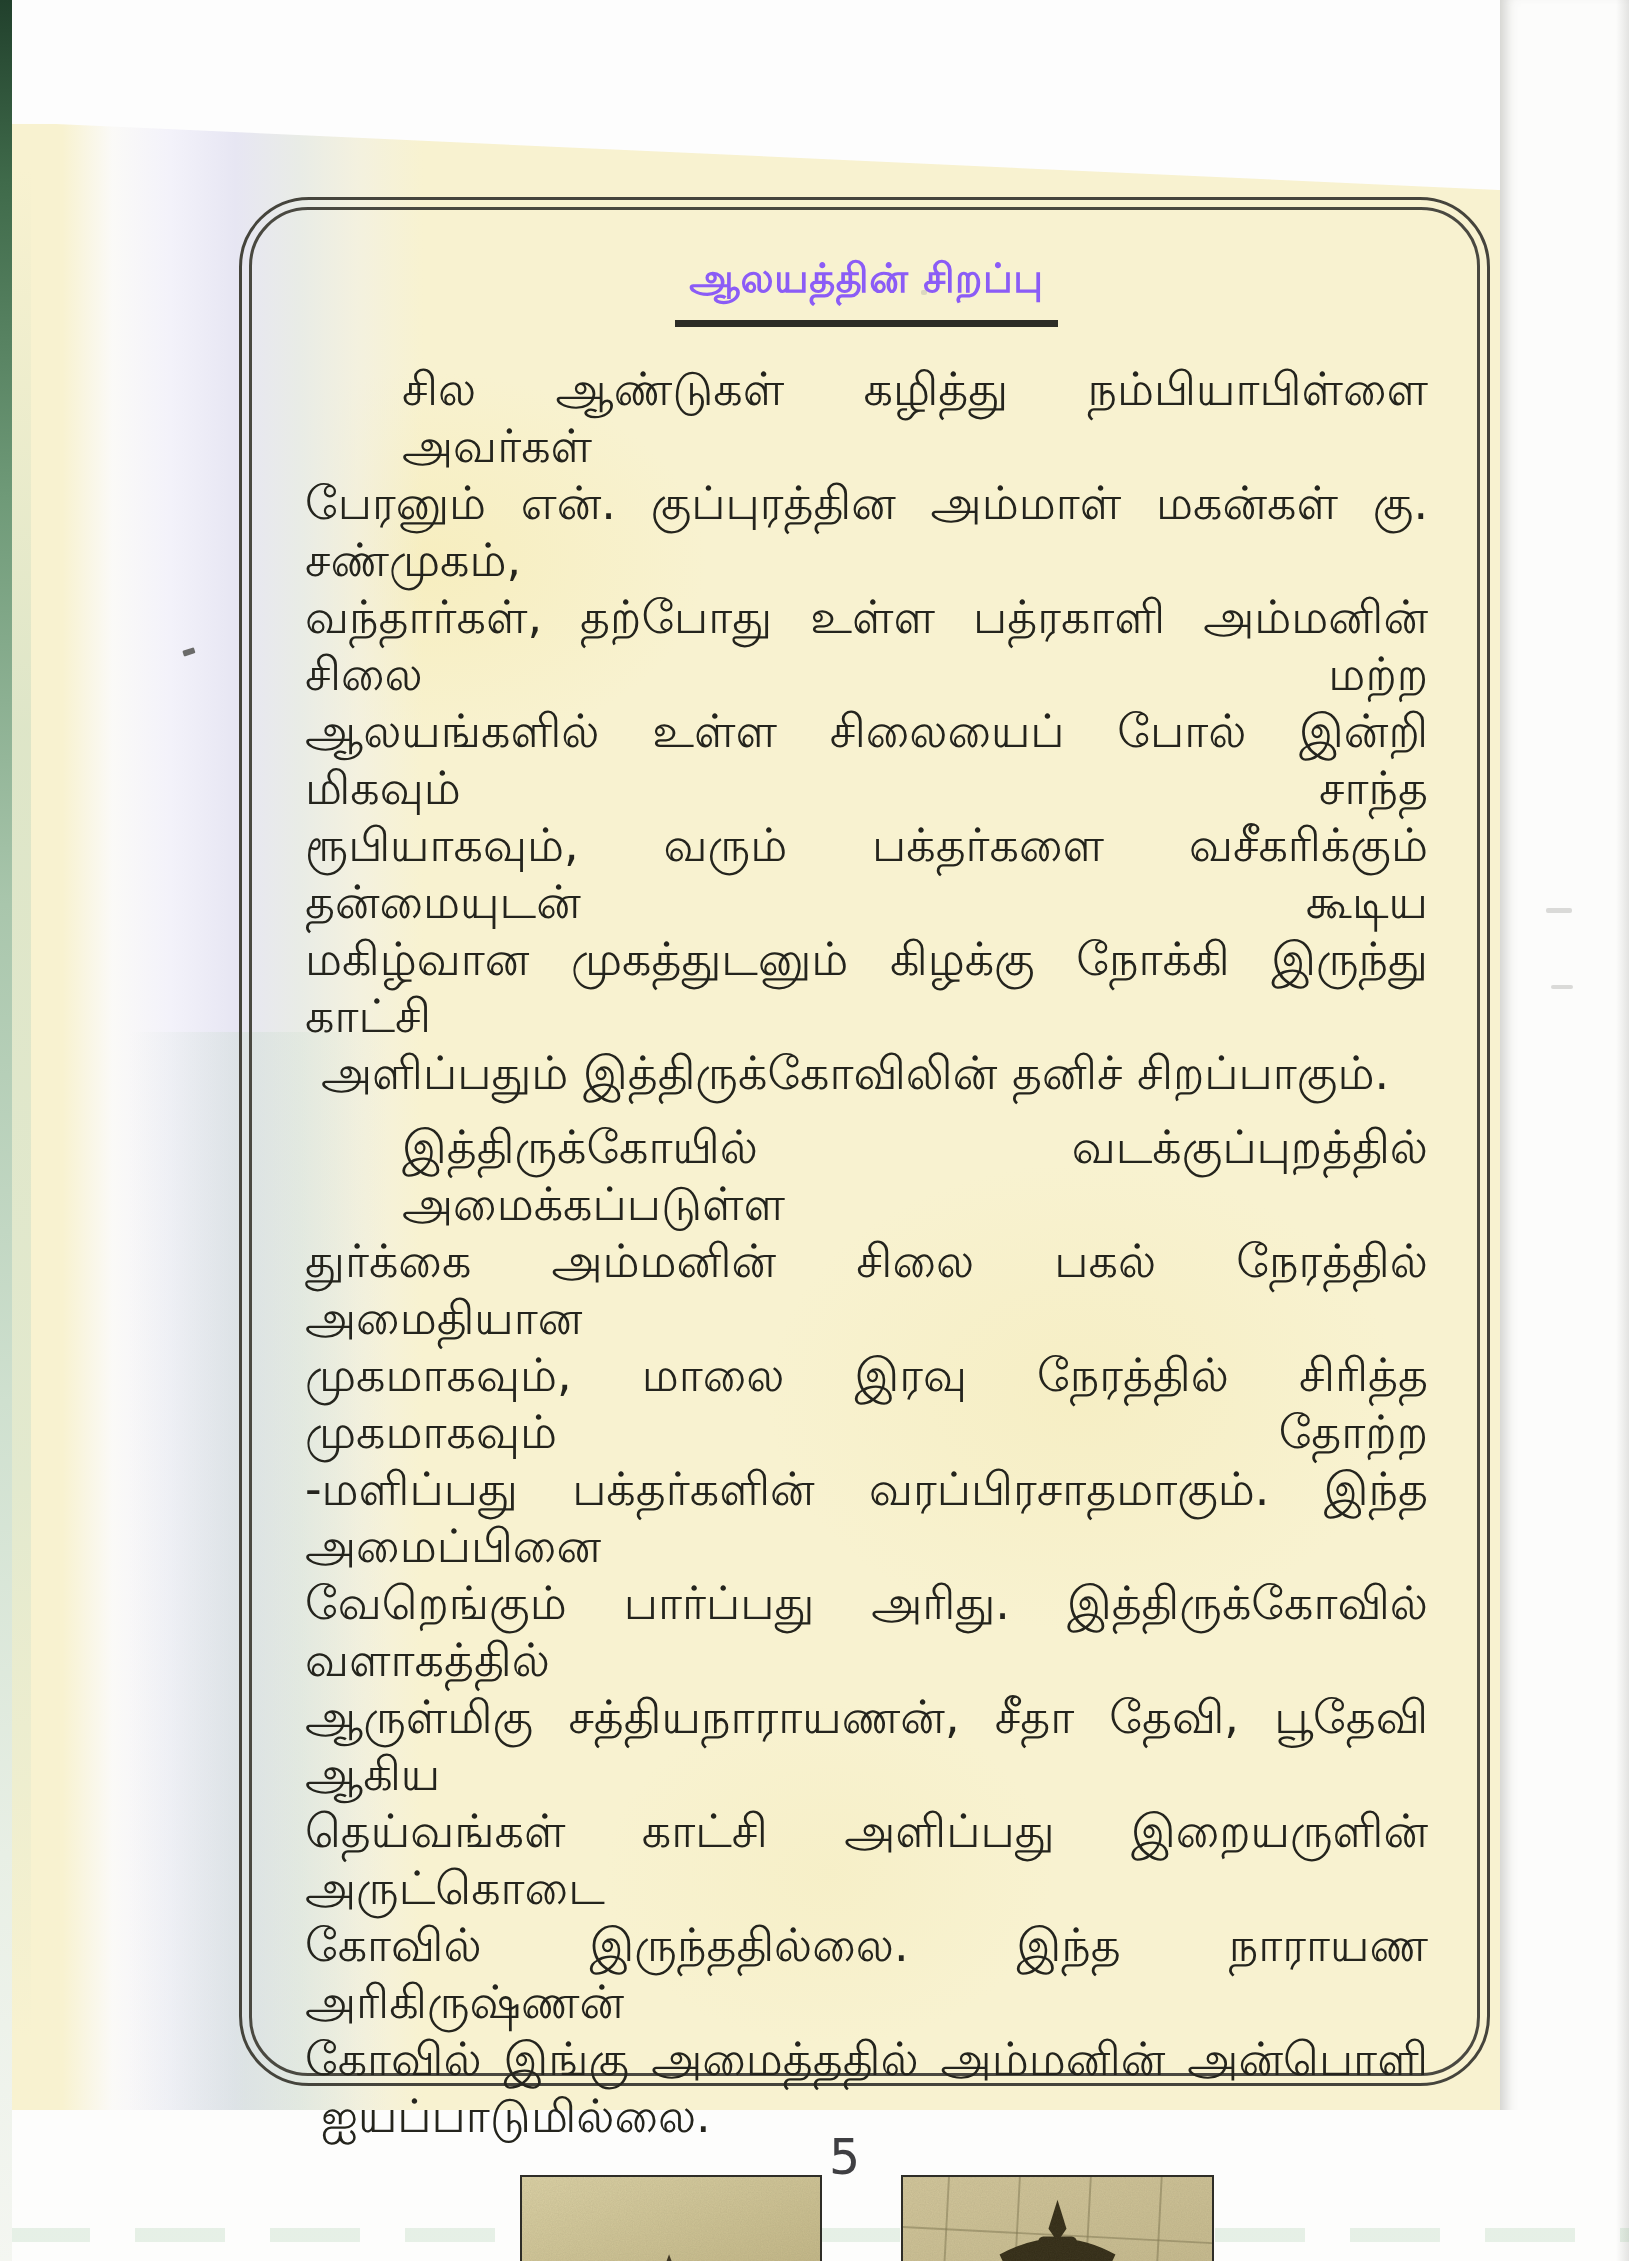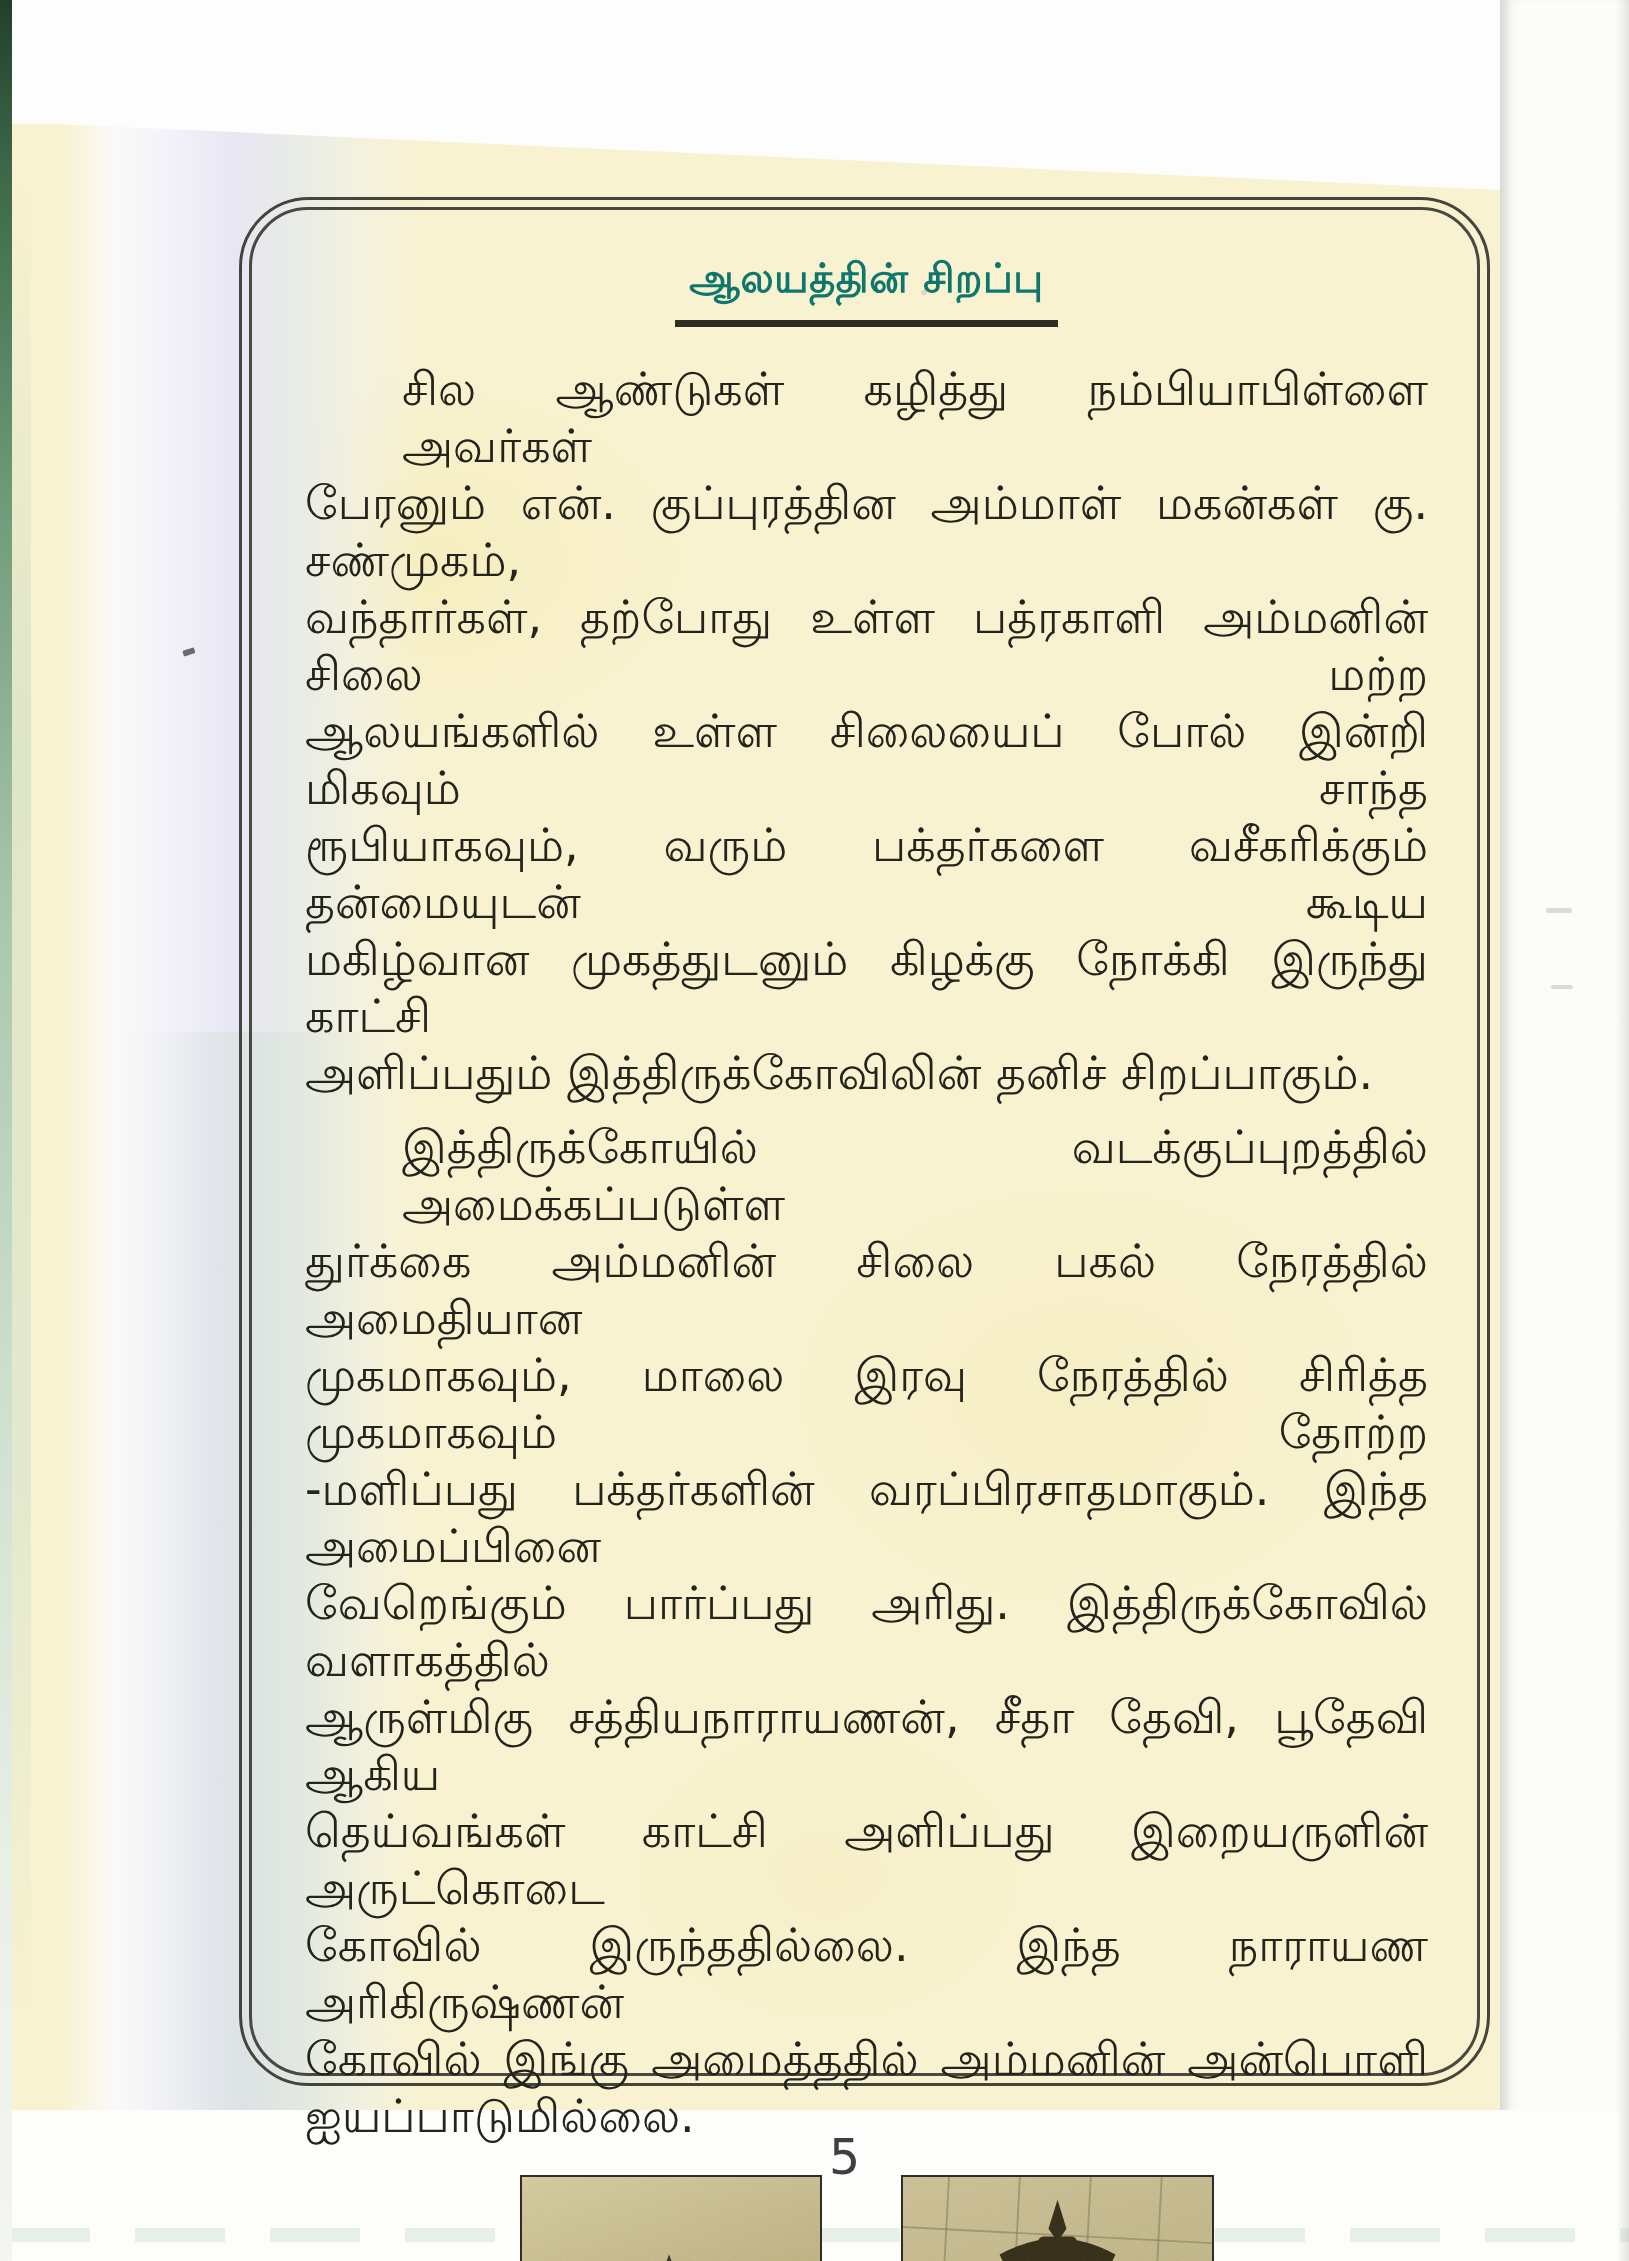--- a/index.html
+++ b/index.html
@@ -42,7 +42,7 @@
 
   
   .content{position:absolute;left:305px;top:255px;width:1123px;z-index:6;color:#24241d;}
-  h1{margin:0;text-align:center;font-size:40px;font-weight:700;color:#0f766e;letter-spacing:0.6px;}
+  h1{margin:0;text-align:center;font-size:40px;font-weight:700;color:#8b5cf6;letter-spacing:0.6px;}
   .title-text{display:inline-block;border-bottom:7px solid #2d2d26;padding:0 14px 13px 14px;}
   .para{margin-top:34px;font-size:46px;line-height:57px;font-weight:400;}
   .para + .para{margin-top:17px;}

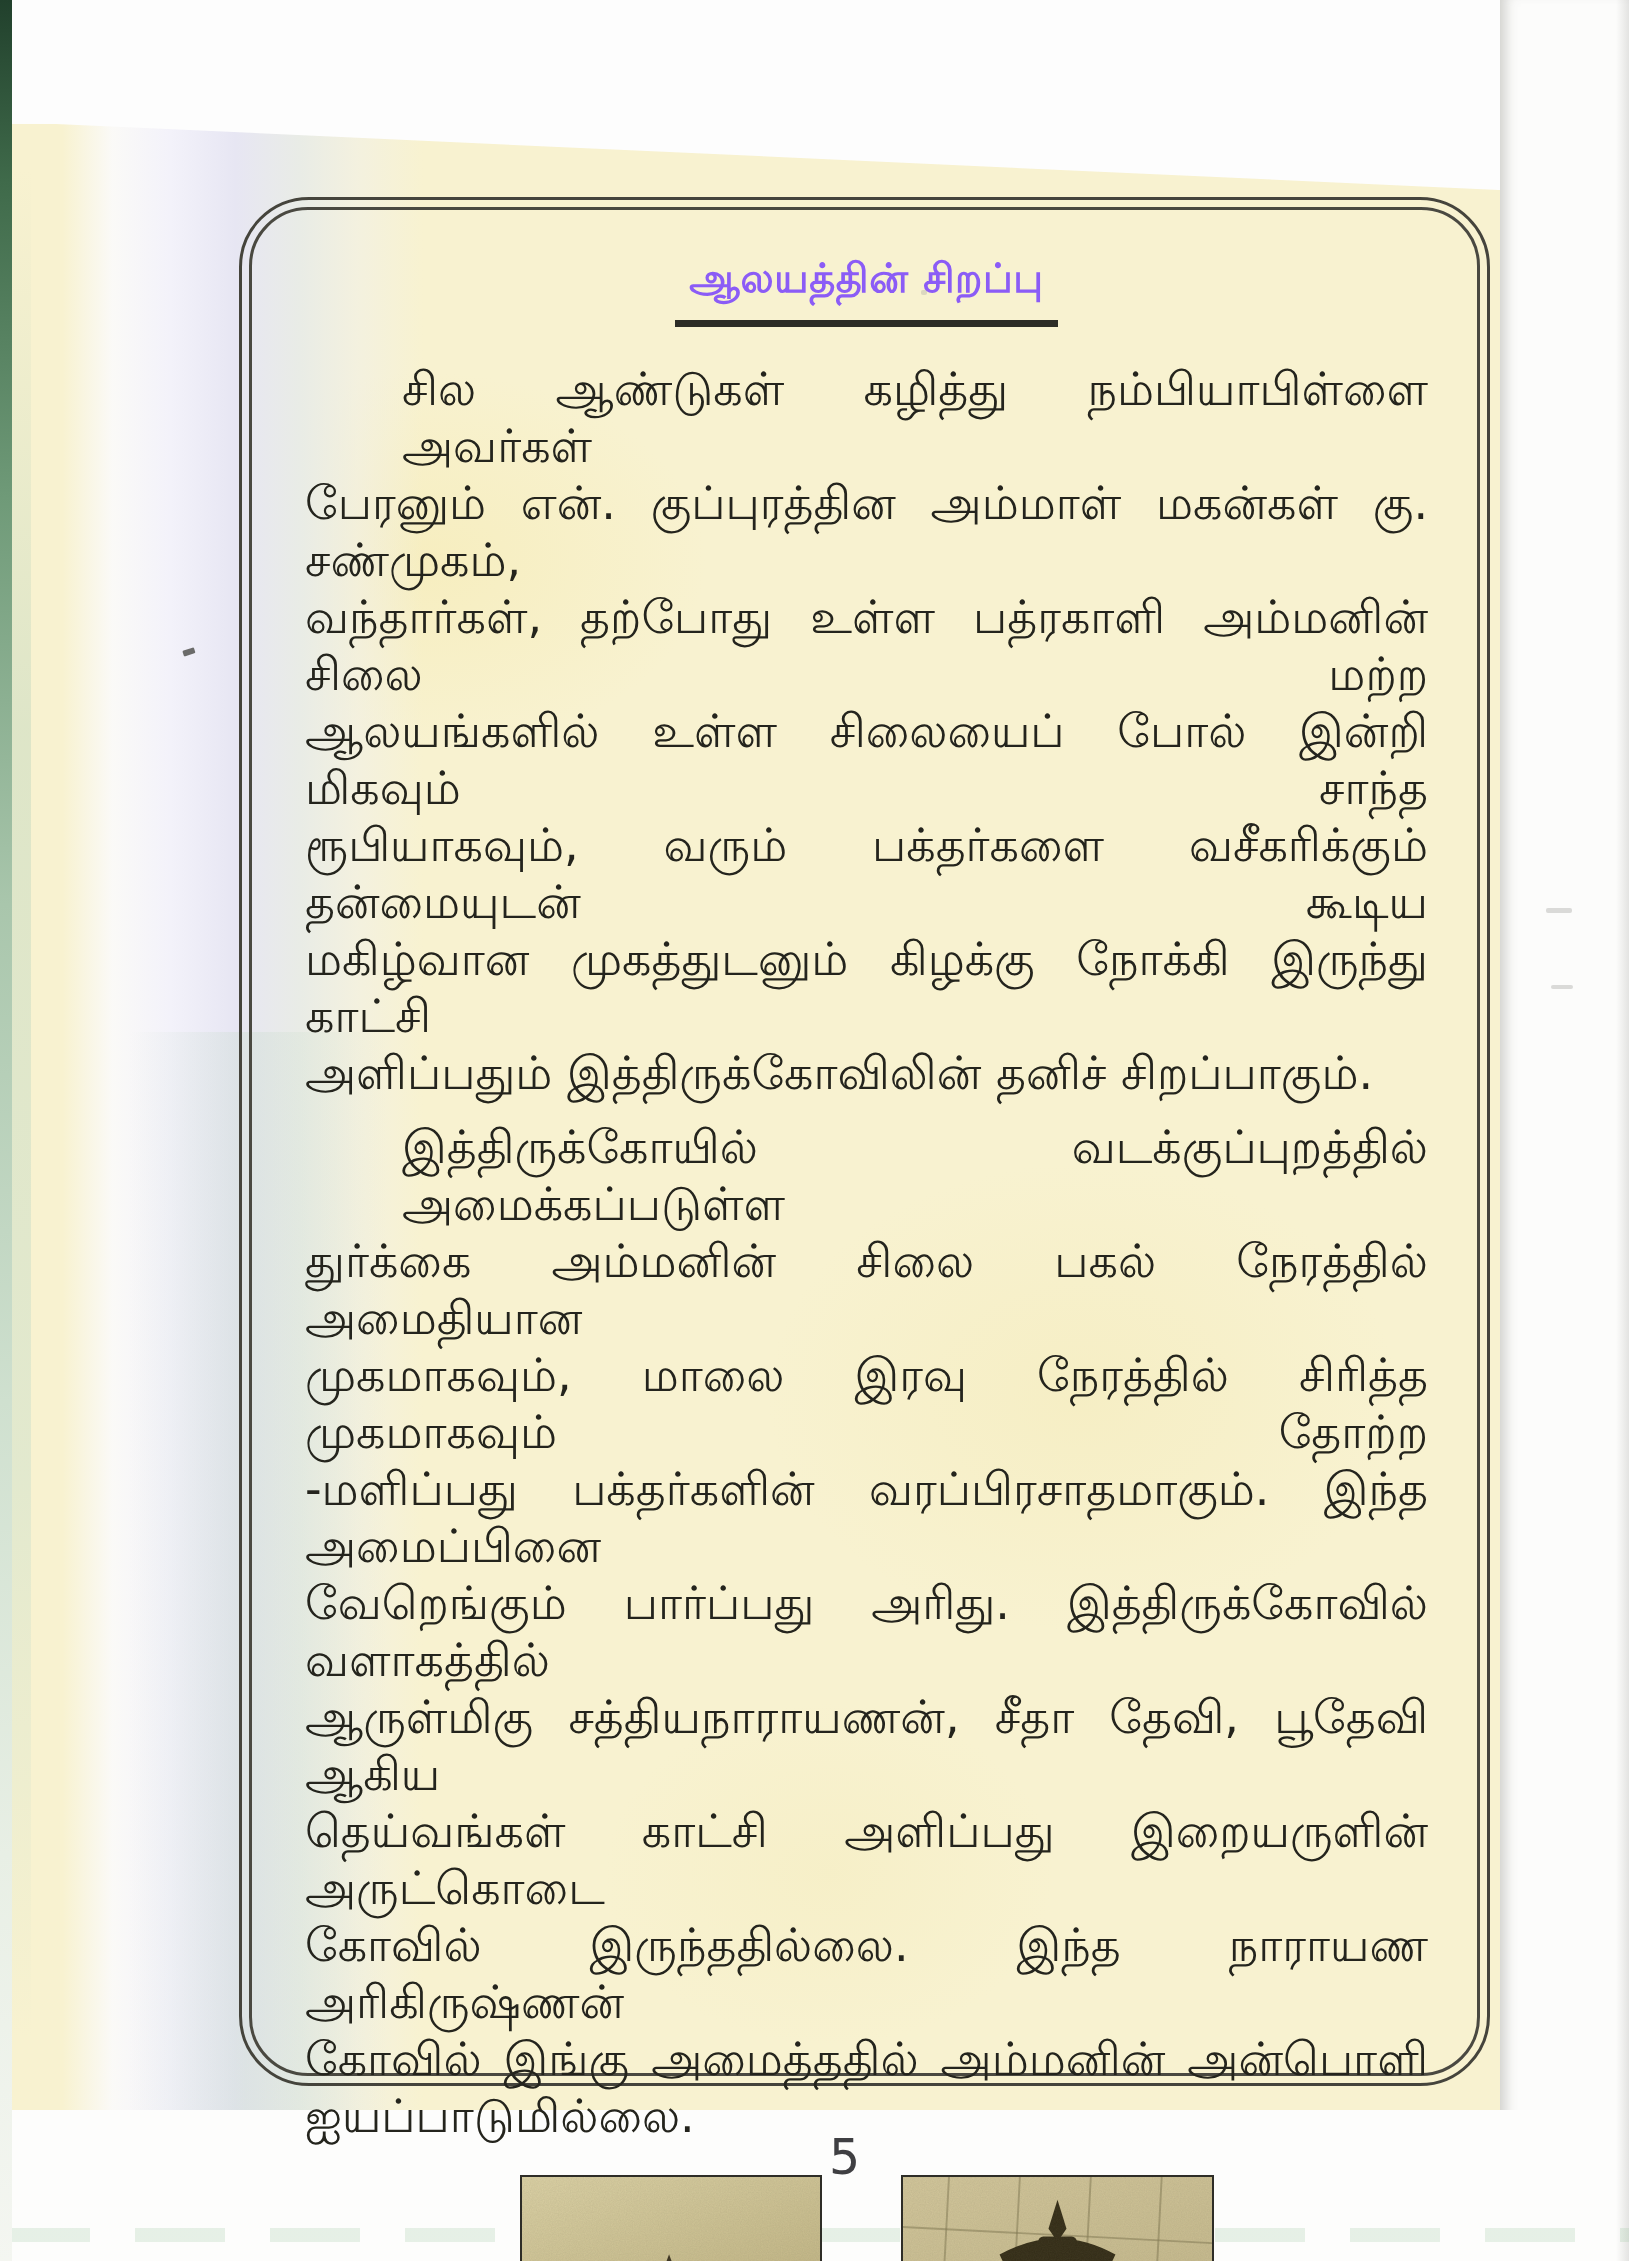--- a/index.html
+++ b/index.html
@@ -48,7 +48,7 @@
   .para + .para{margin-top:17px;}
   .tline{text-align:justify;text-align-last:justify;white-space:normal;}
   .tline.firstline{padding-left:97px;}
-  .tline.lastline{text-align-last:left;}
+  .tline.lastline{text-align-last:left;margin-left:16px;}
   .b{font-weight:400;}
 
   

